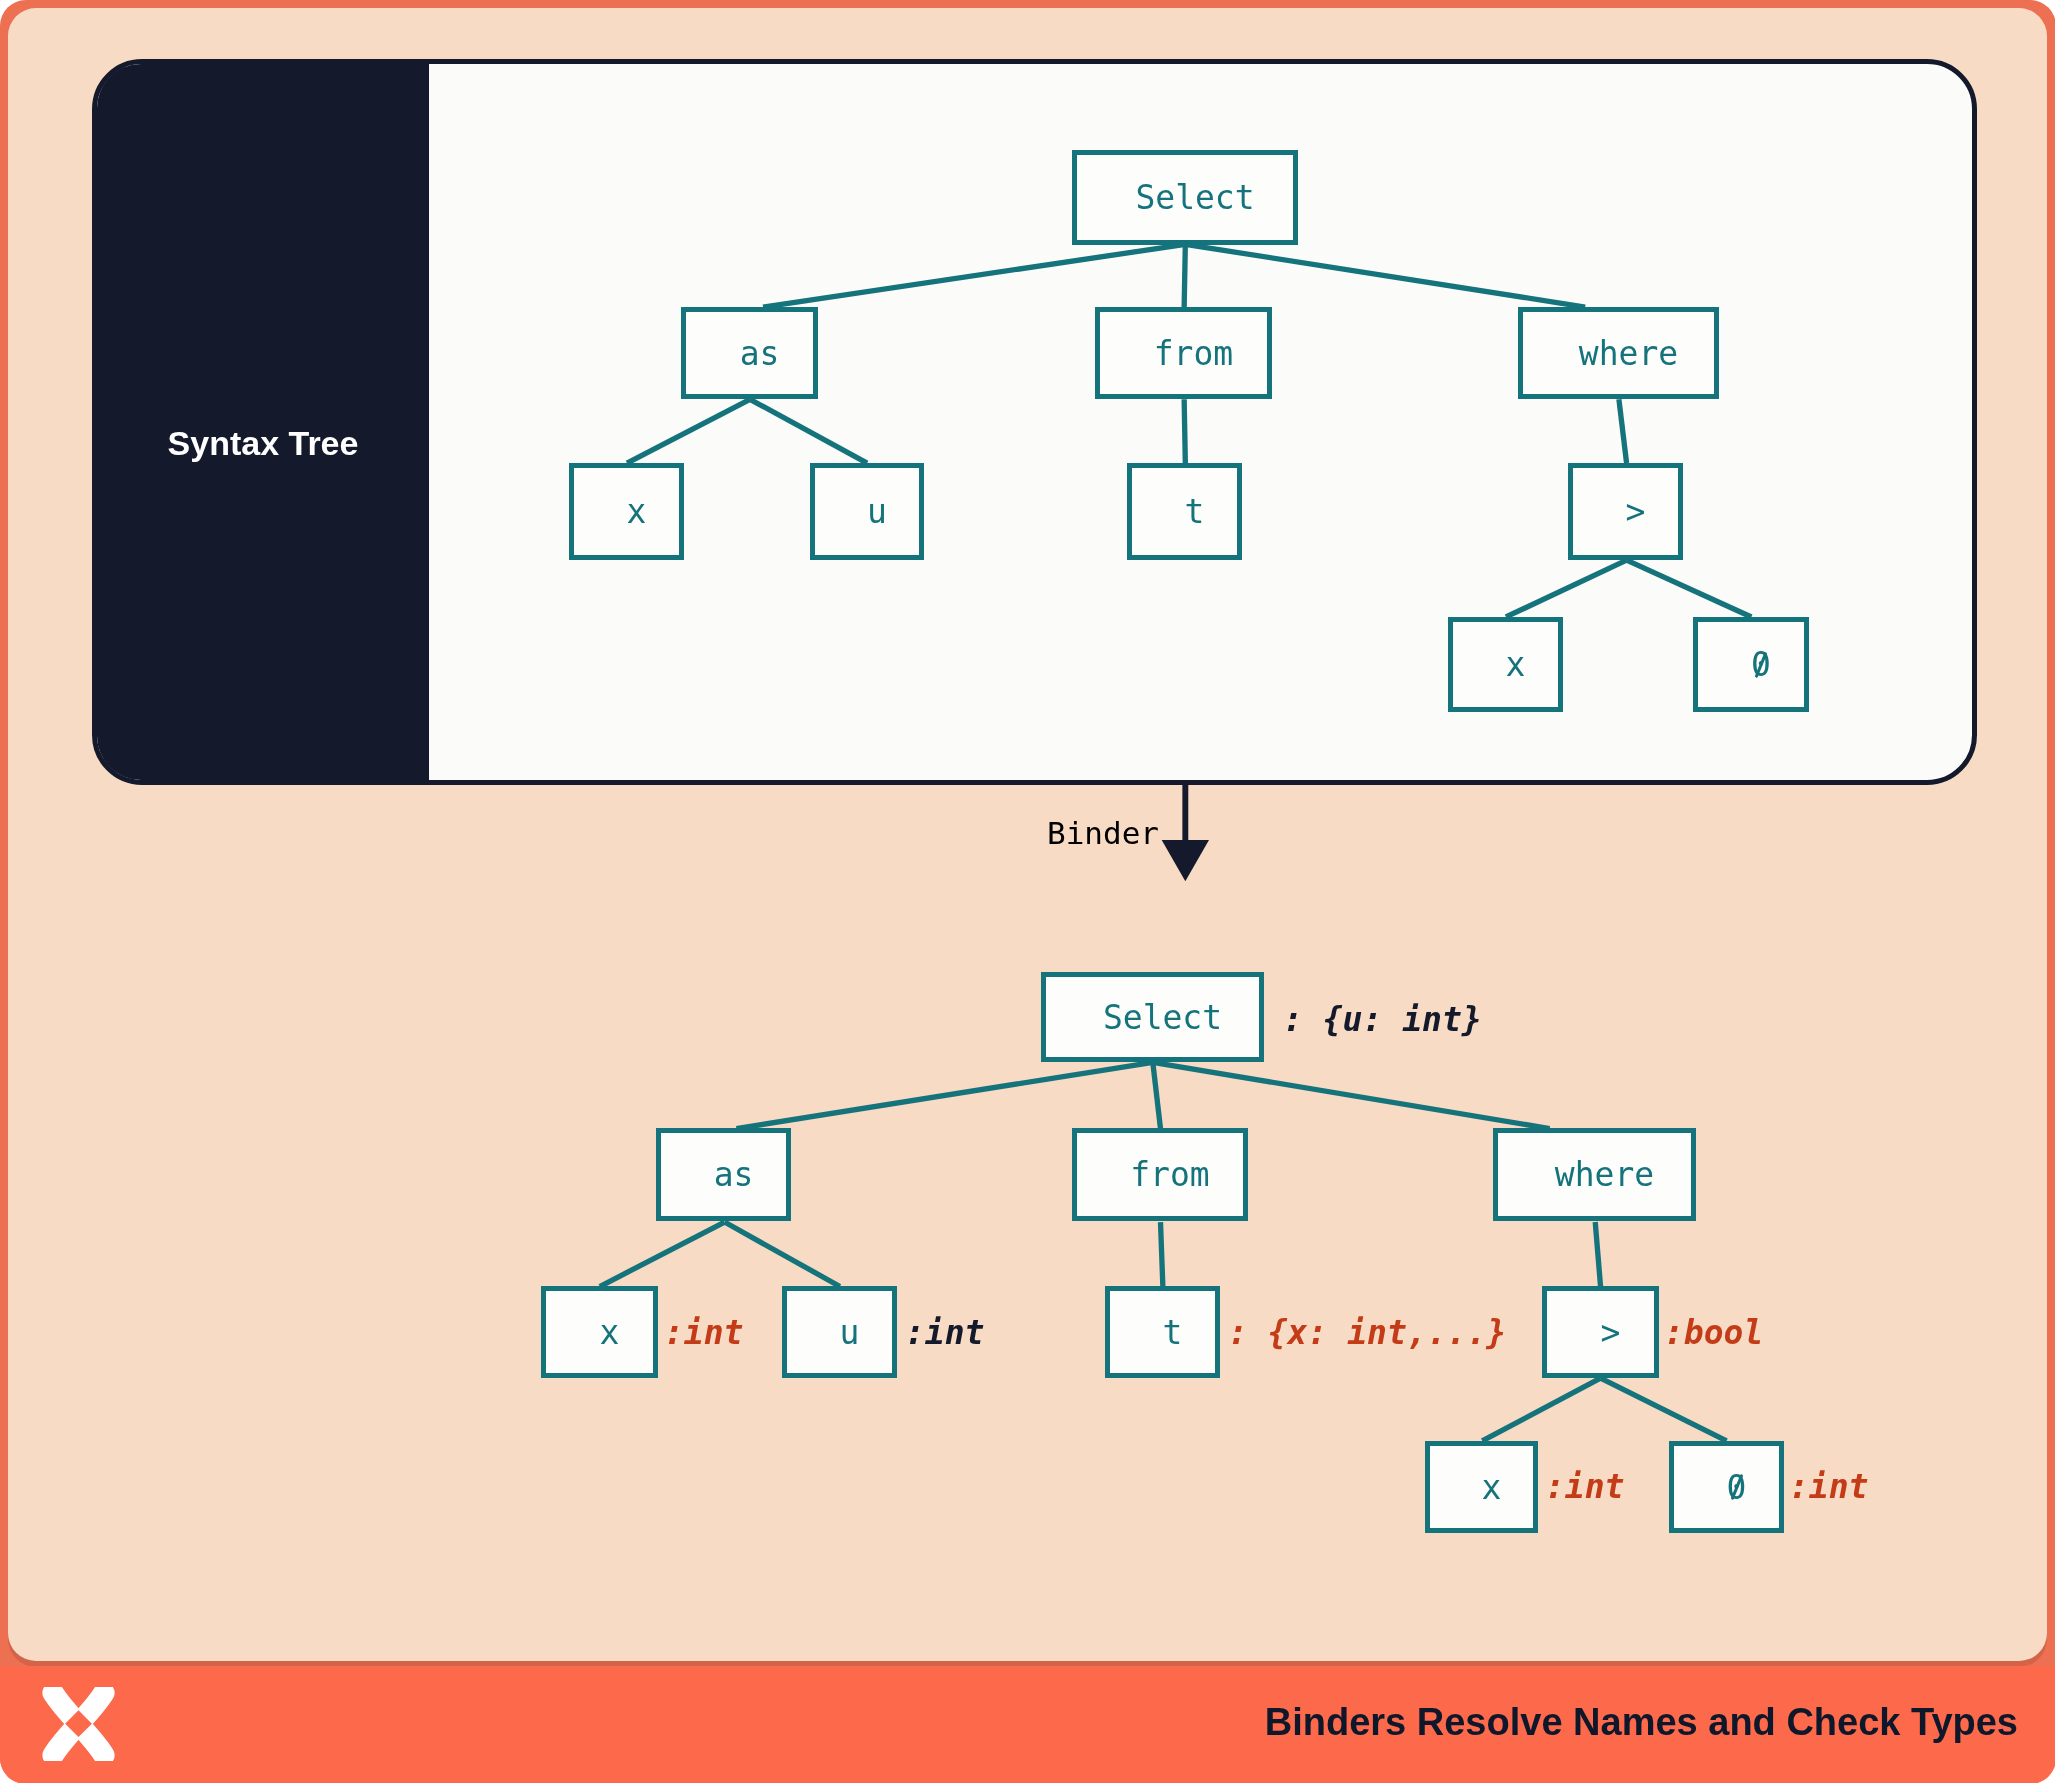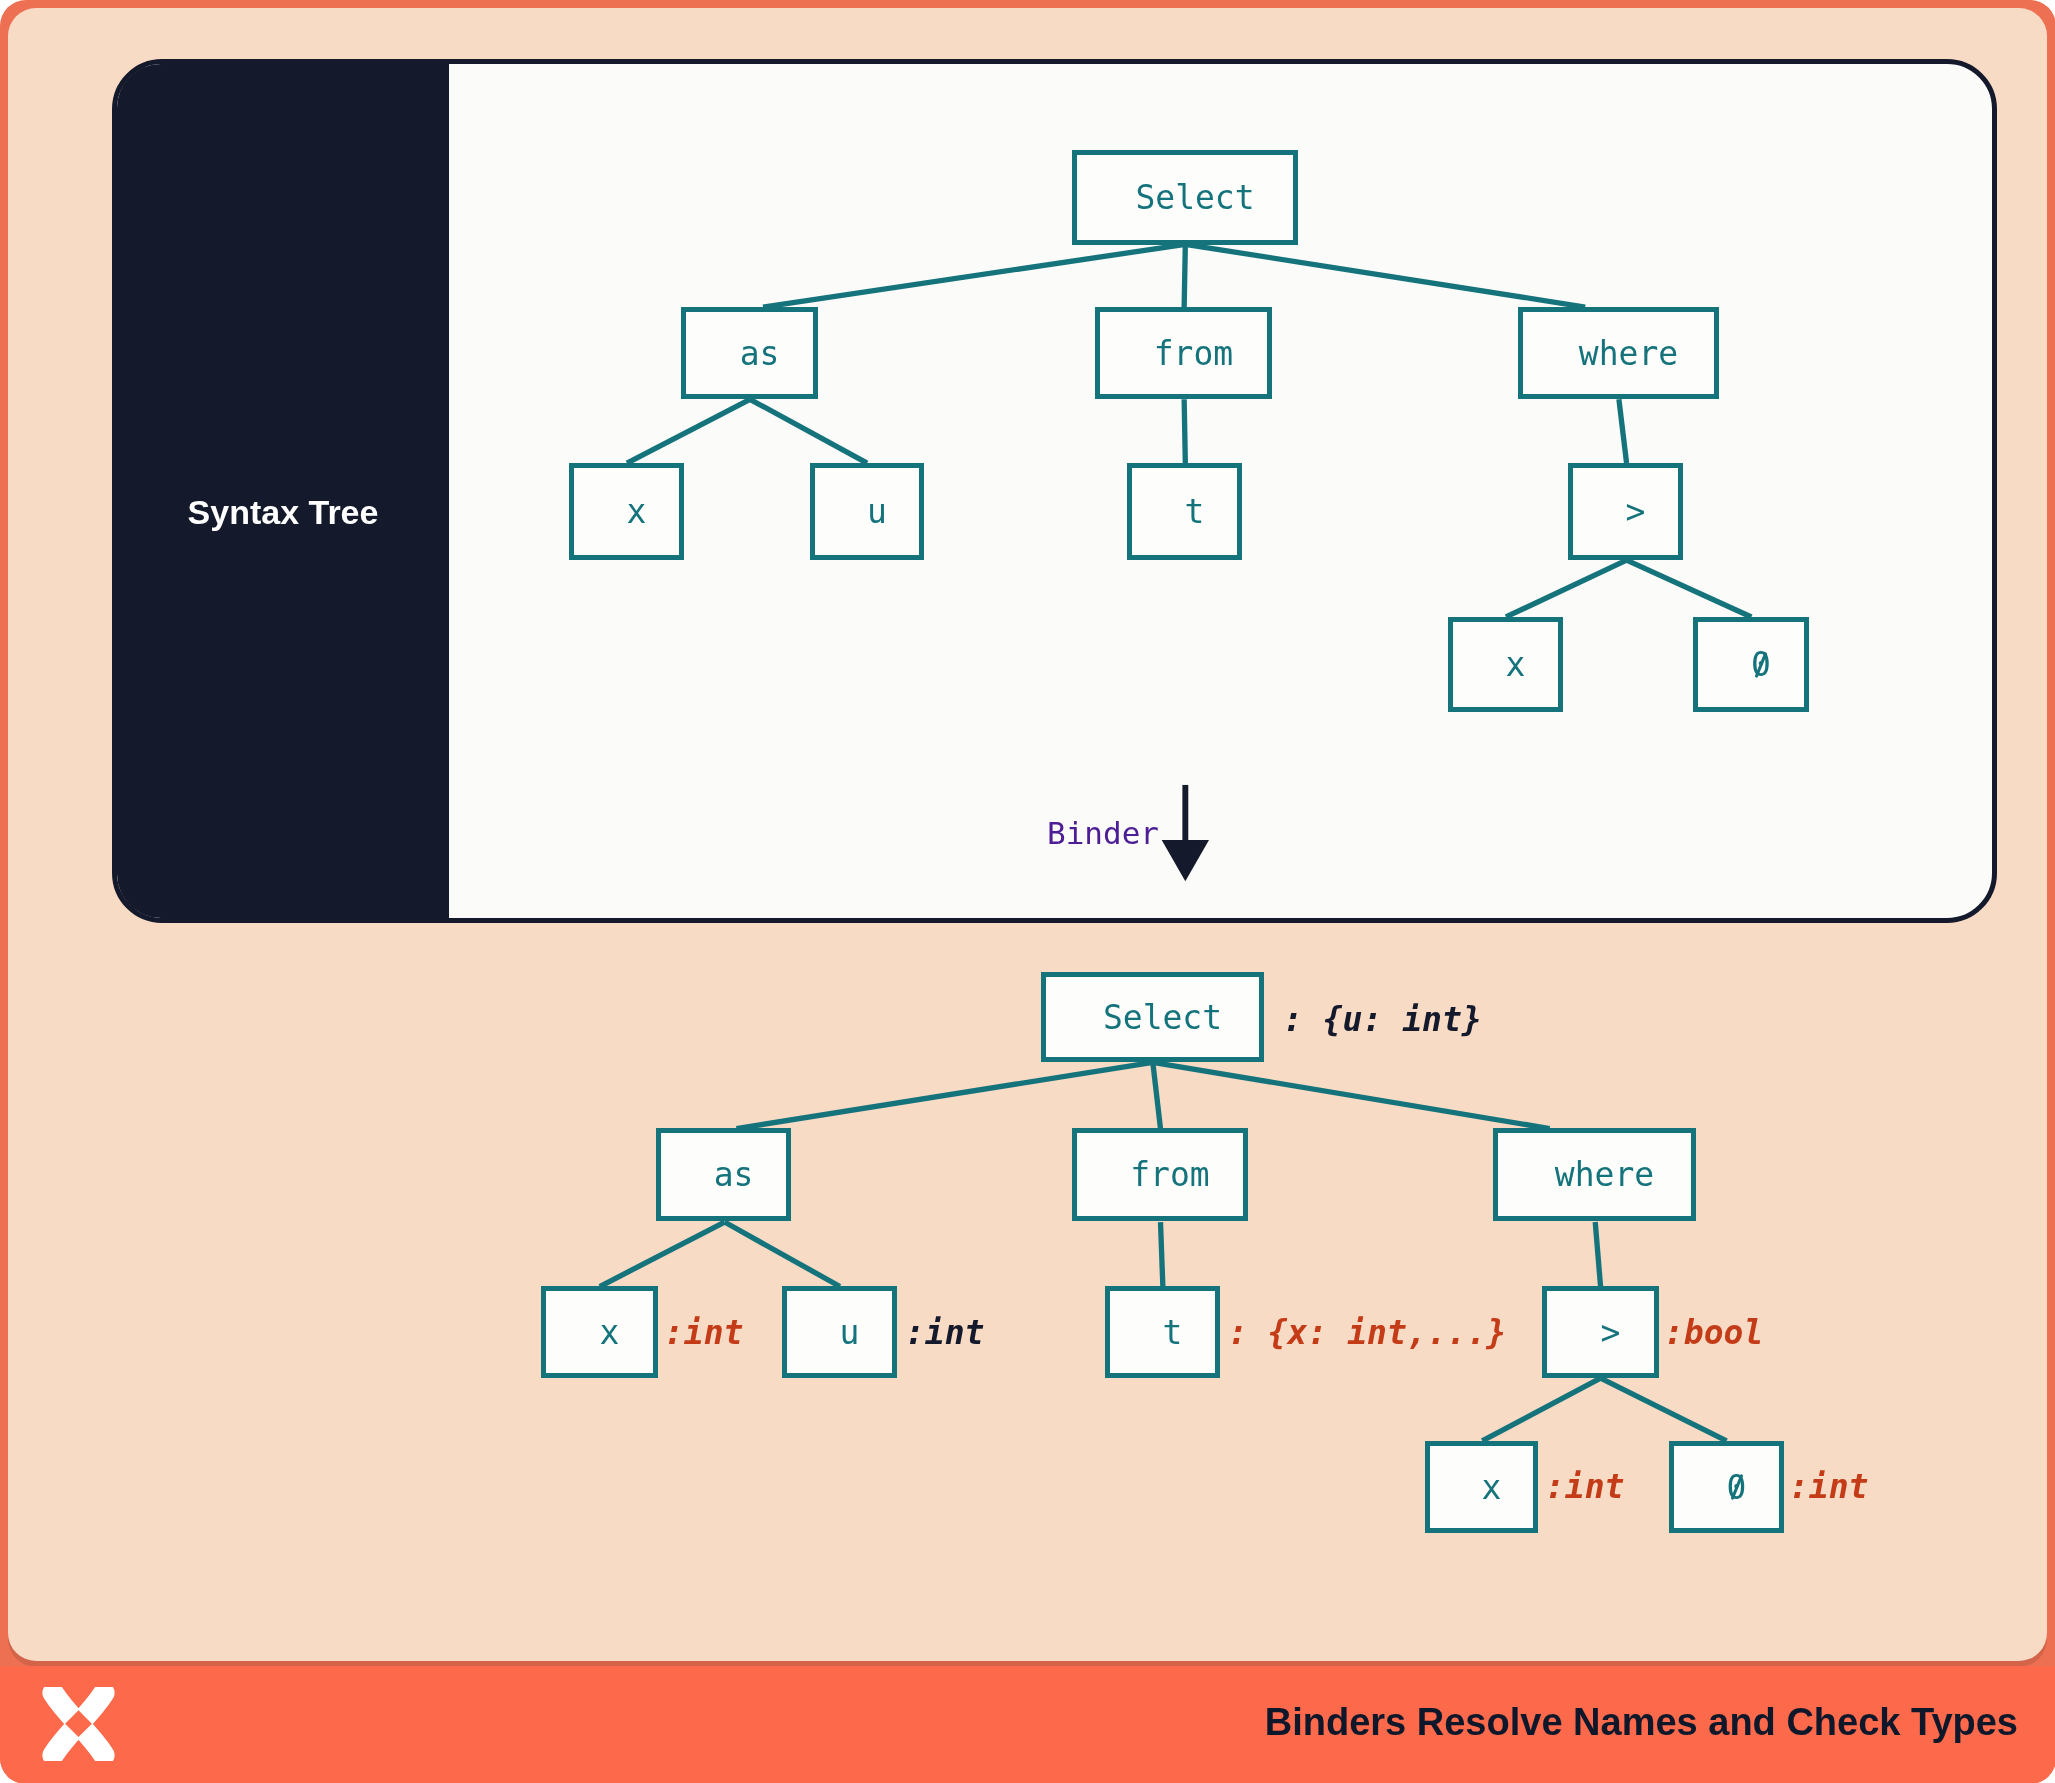--- a/index.html
+++ b/index.html
@@ -25,7 +25,7 @@
     background:#FBFBFA;border:5.3px solid #141A2B;border-radius:50px;
     box-sizing:border-box;
   }
-  .panel-top{top:59px;height:864px;margin-left:20px;}
+  .panel-top{top:59px;height:726px;}
   .panel-bottom{top:884px;height:720px;}
   .sidebar{
     position:absolute;left:0;top:0;bottom:0;width:332px;

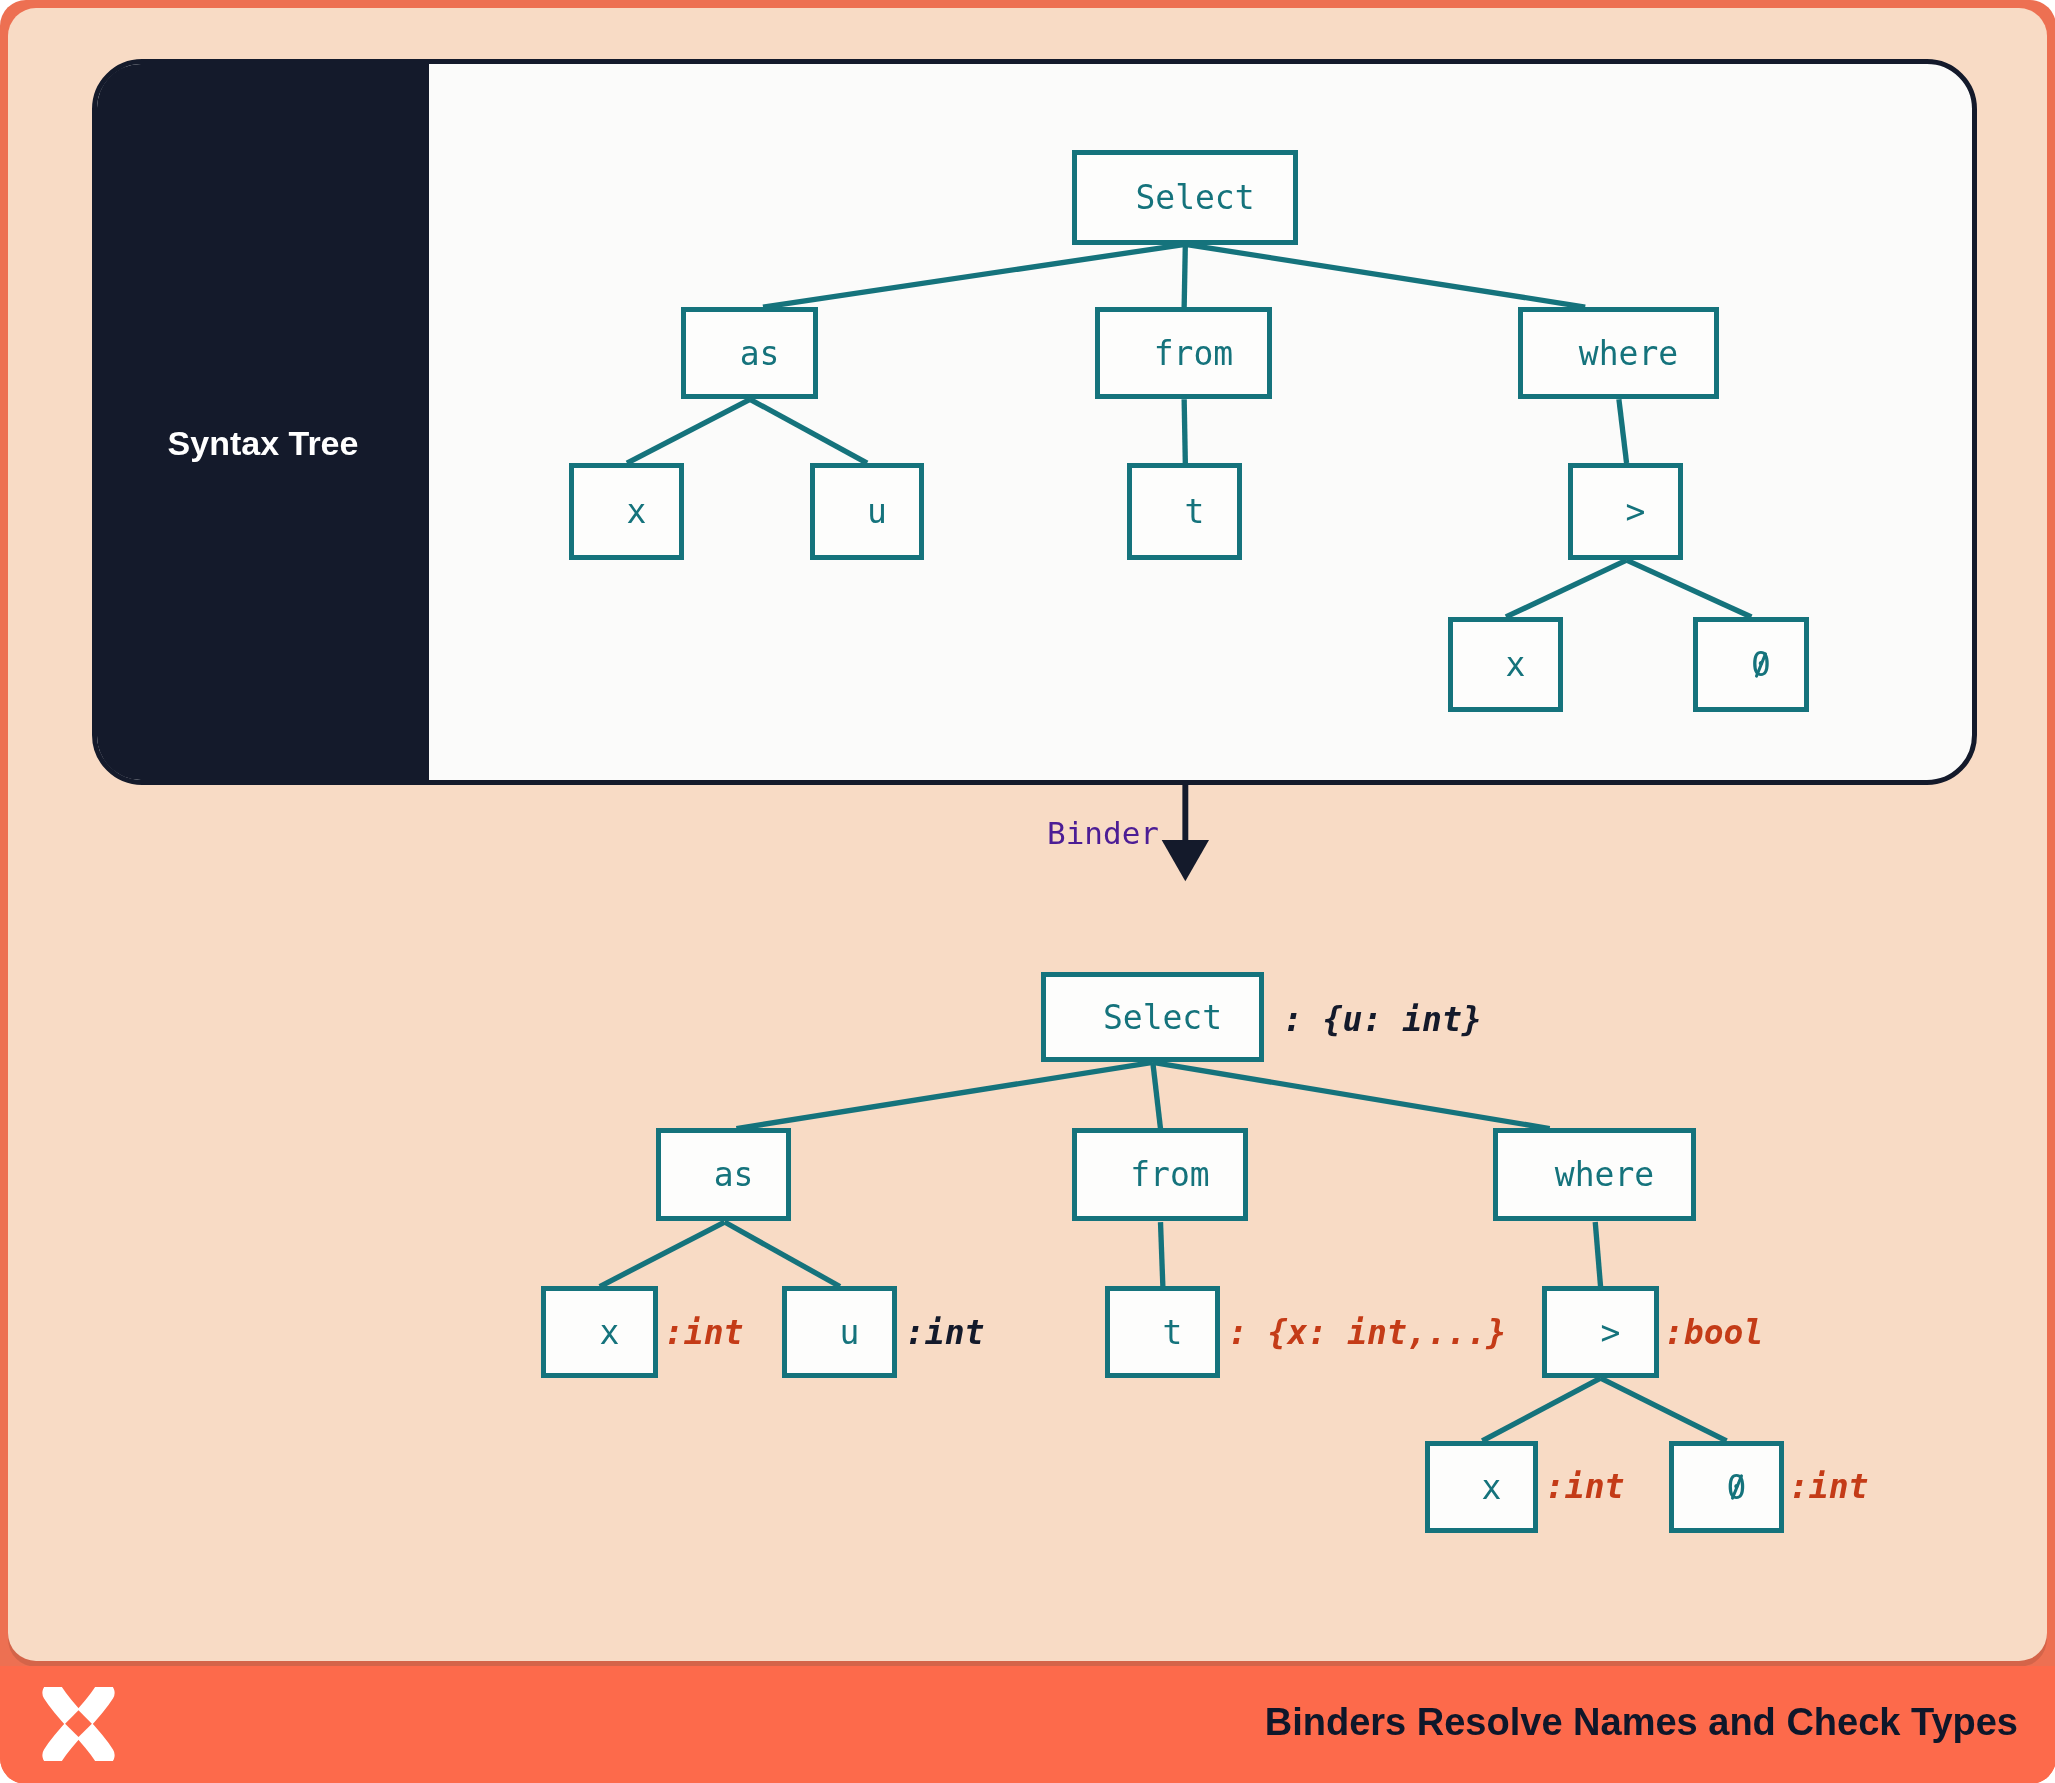--- a/index.html
+++ b/index.html
@@ -53,7 +53,7 @@
   .annot-navy{color:#141A2B;}
   .binder-label{
     position:absolute;left:922px;top:815px;width:237px;text-align:right;
-    font-family:"DejaVu Sans Mono", monospace;font-size:31px;color:#4c1d95;
+    font-family:"DejaVu Sans Mono", monospace;font-size:31px;color:#000000;
   }
   .edges{position:absolute;left:0;top:0;pointer-events:none;}
   .edge{stroke:#15737C;stroke-width:9;}

